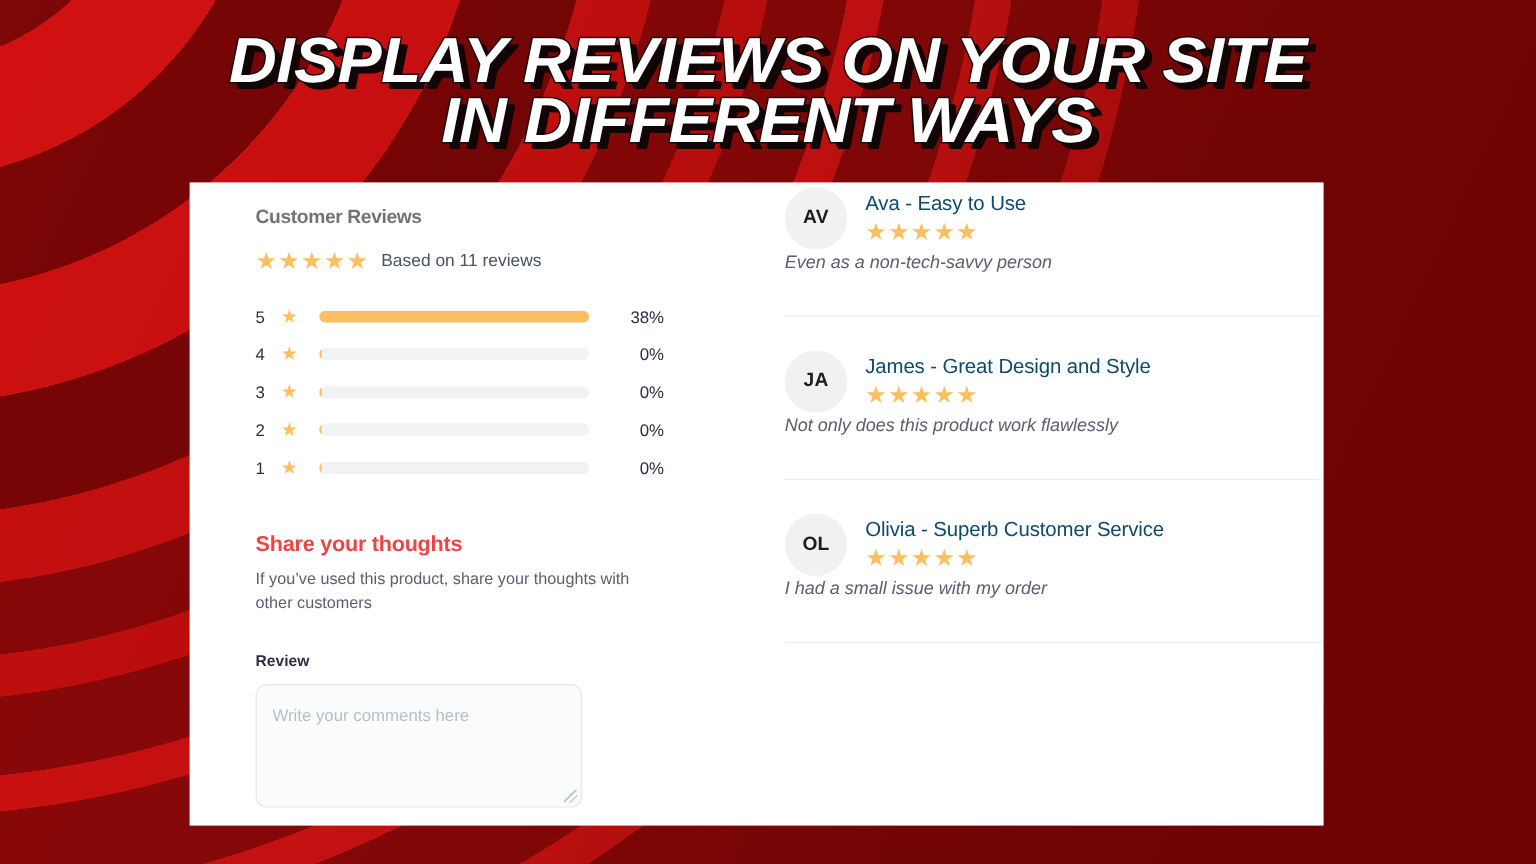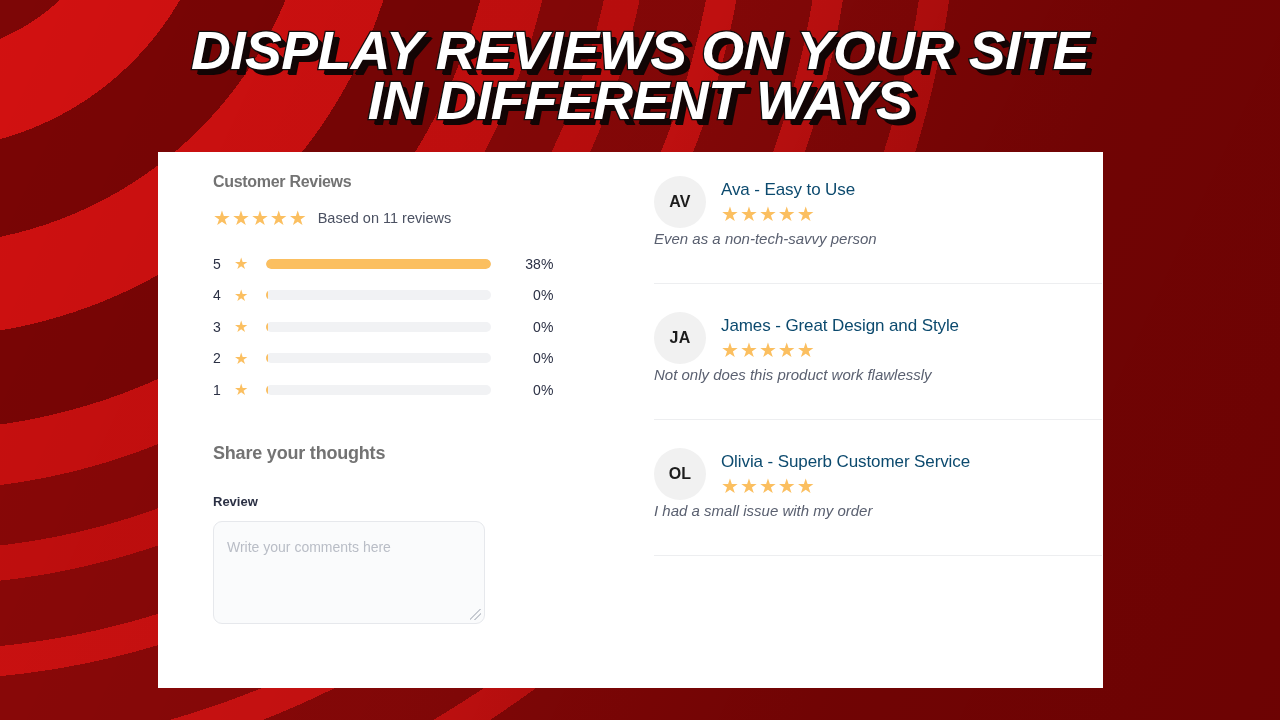--- a/index.html
+++ b/index.html
@@ -81,7 +81,7 @@
     overflow: hidden;
   }
   #panel-left  { width: 440px; padding: 21px 0 0 55px; }
-  #panel-right { flex: 1; padding: 24px 0 0 56px; }
+  #panel-right { flex: 1; padding: 4px 0 0 56px; }
 
   
   .panel-title {

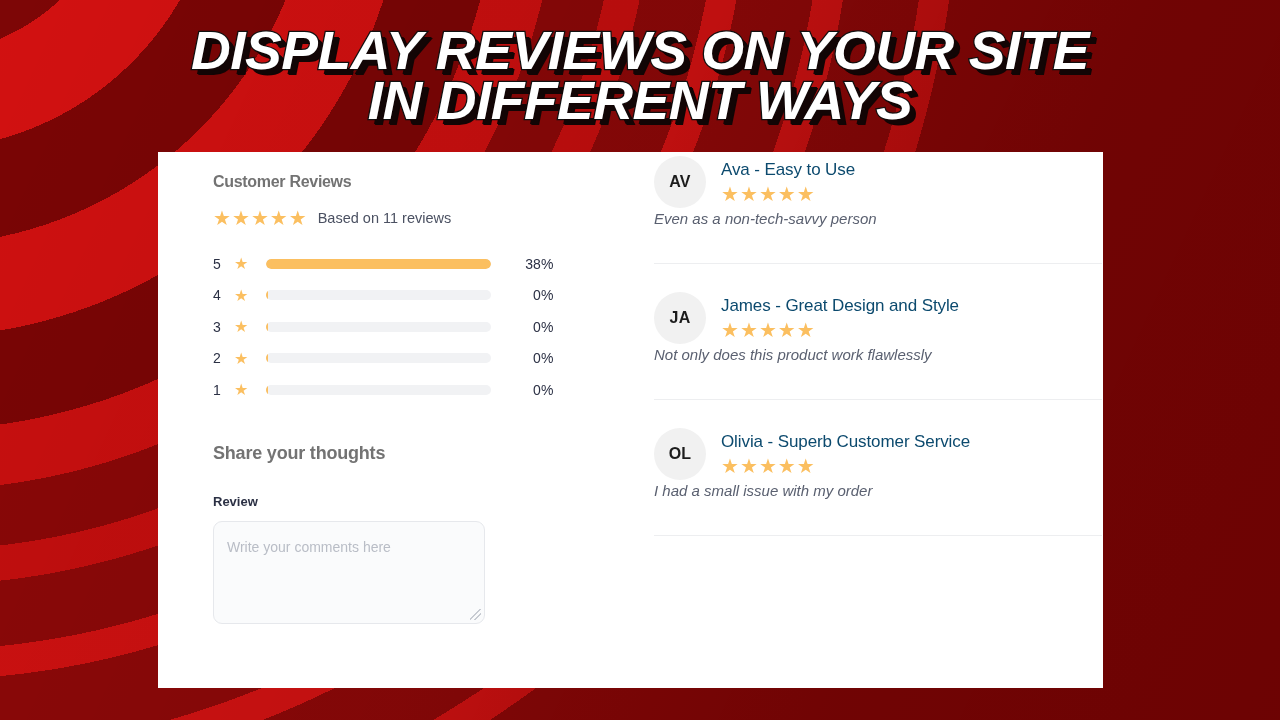--- a/index.html
+++ b/index.html
@@ -128,7 +128,7 @@
   #share { margin-top: 32px; }
   .share-title {
     font-size: 18px; font-weight: bold;
-    color: #737373; letter-spacing: -0.2px; margin-top: 37px;
+    color: #ef4444; letter-spacing: -0.2px; margin-top: 37px;
   }
   .share-sub {
     margin-top: 9px; font-size: 13.5px;

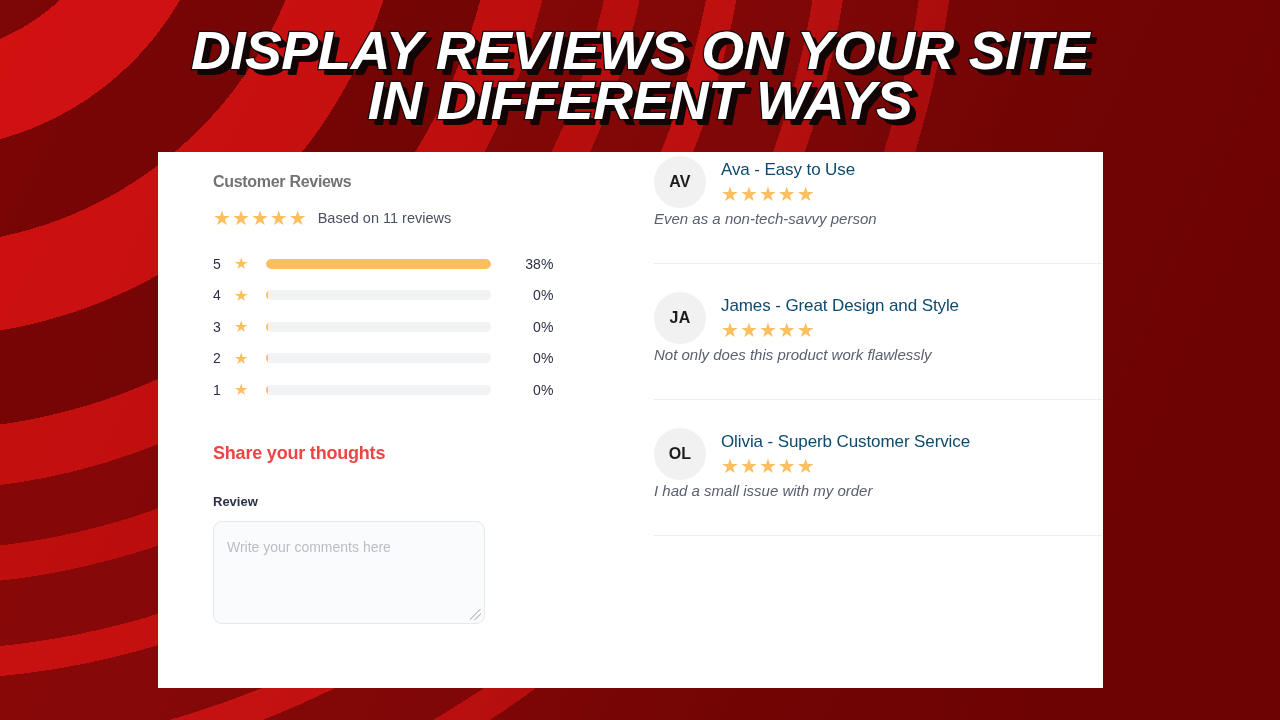--- a/index.html
+++ b/index.html
@@ -263,6 +263,7 @@
 
       <div id="share">
         <div class="share-title">Share your thoughts</div>
+        <div class="share-sub">If you’ve used this product, share your thoughts with other customers</div>
         <div class="field-label">Review</div>
         <div id="review-textarea">
           <span class="ta-placeholder">Write your comments here</span>

